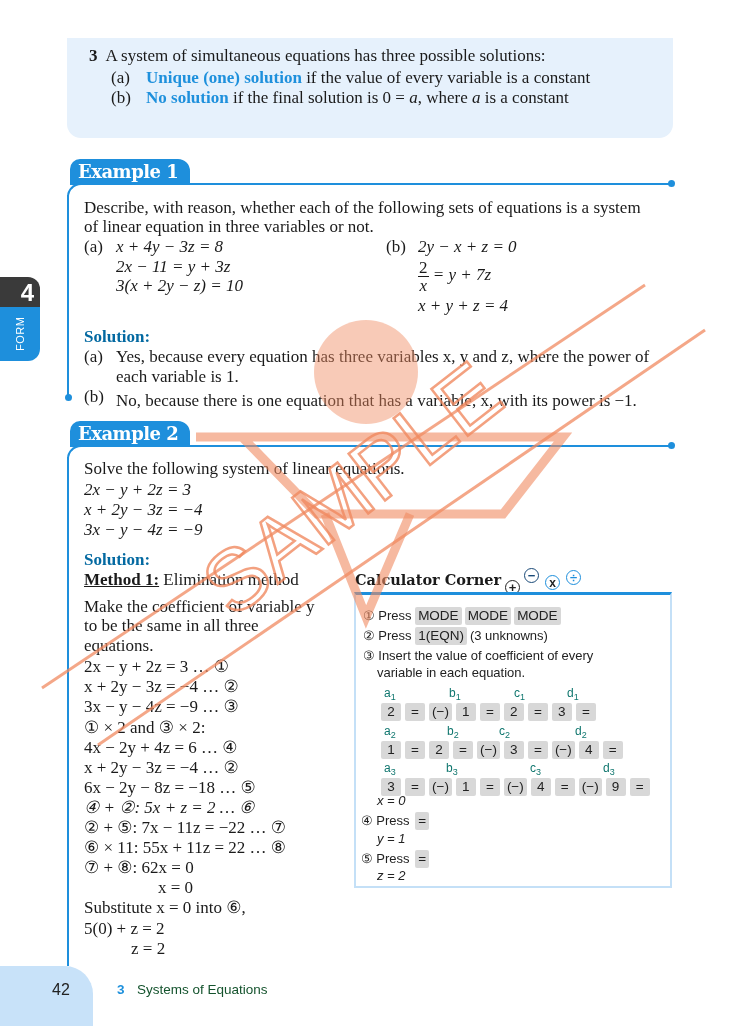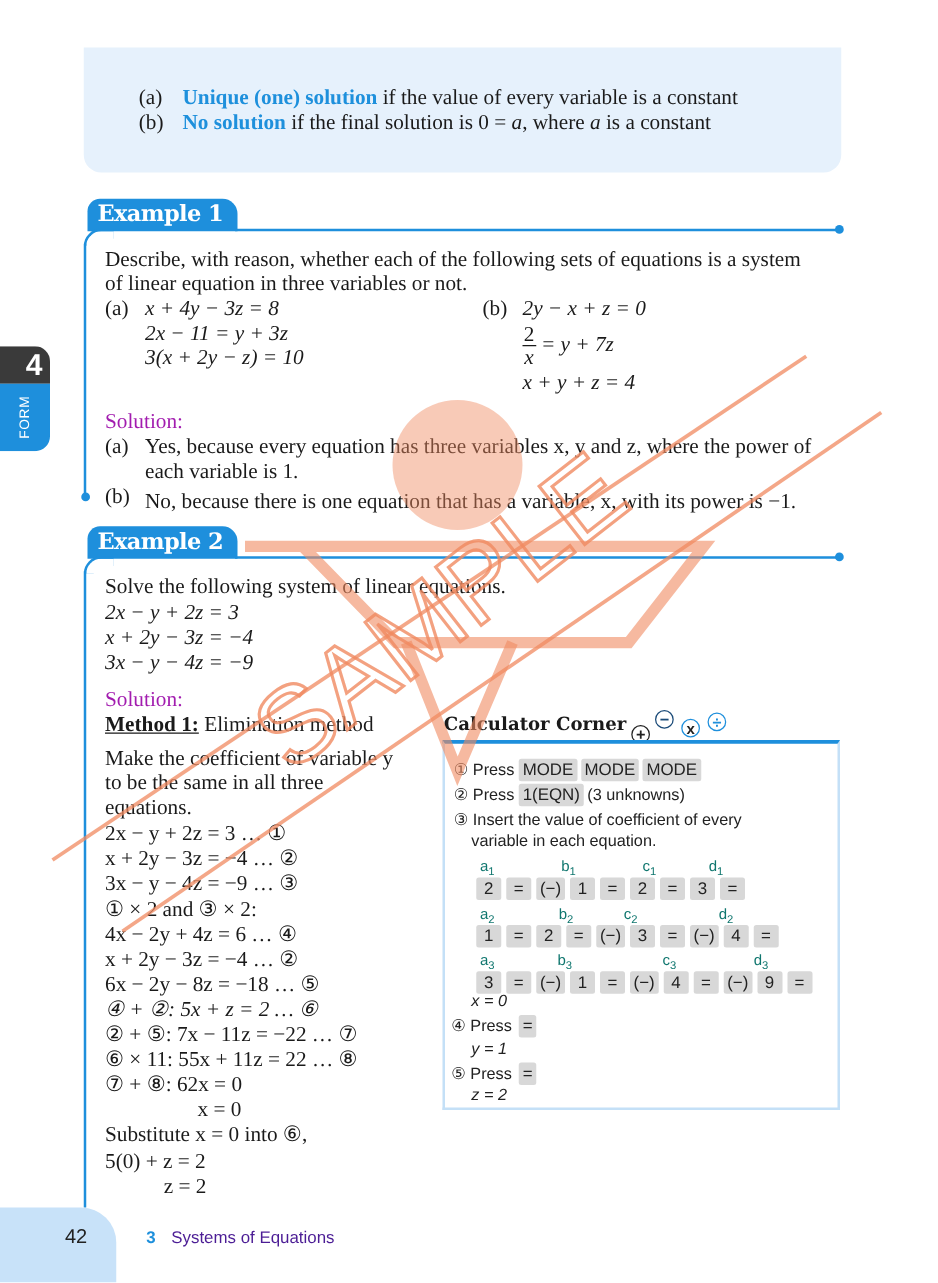--- a/index.html
+++ b/index.html
@@ -66,6 +66,9 @@
 <body>
 
 <div class="note">
+  <div class="line" style="top:8px;">
+    <span class="num">3</span><span>A system of simultaneous equations has three possible solutions:</span>
+  </div>
   <div class="line" style="left:44px; top:30px;">
     <span class="lbl">(a)</span><span class="hl">Unique (one) solution</span><span> if the value of every variable is a constant</span>
   </div>

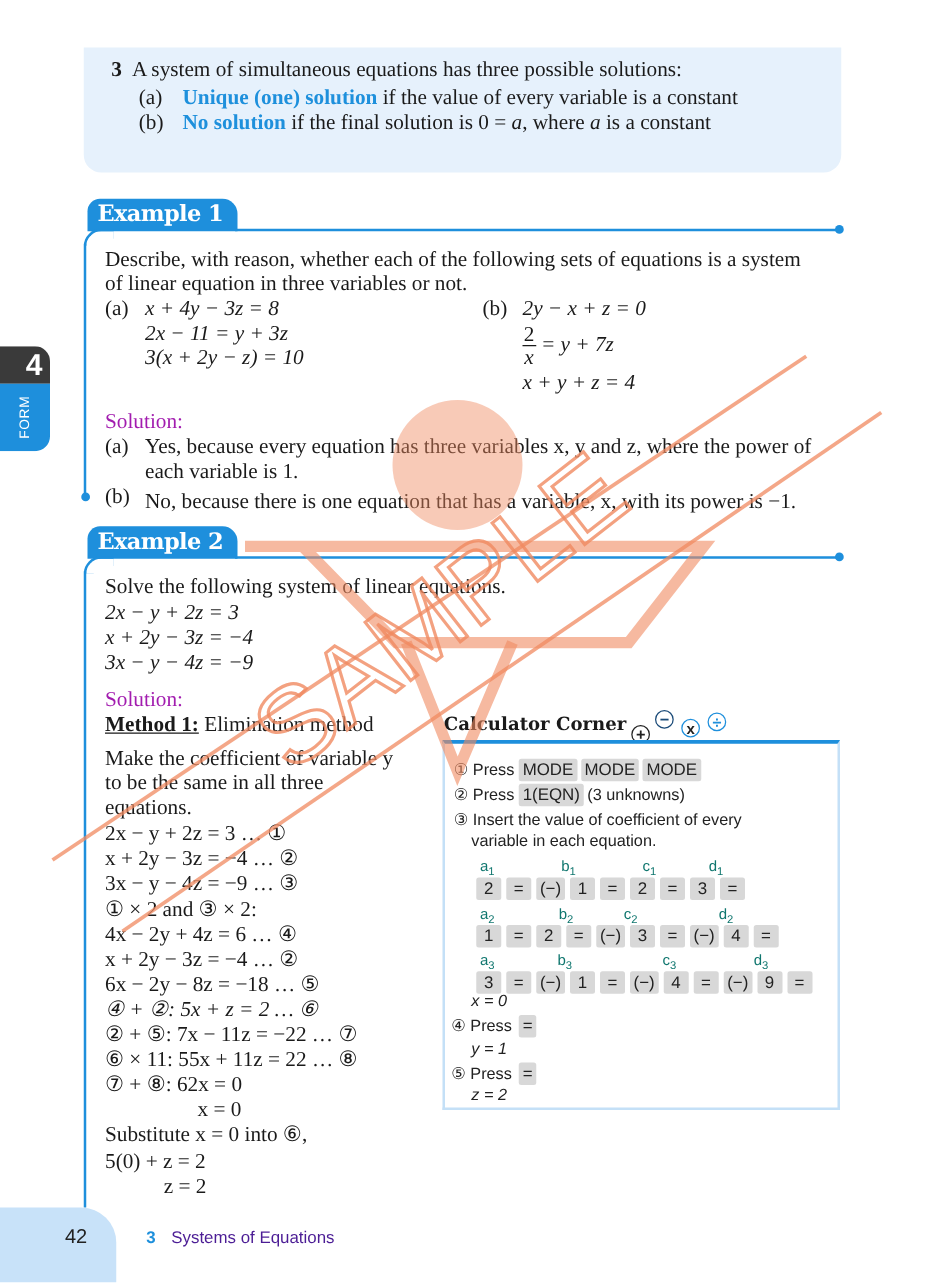--- a/index.html
+++ b/index.html
@@ -26,7 +26,7 @@
               border-radius:14px 0 0 0; box-sizing:border-box; }
 
   .t { position:absolute; font-size:17px; line-height:20px; white-space:nowrap; }
-  .sol { color:#a21caf; font-weight:normal; }
+  .sol { color:#0369a1; font-weight:bold; }
 
   
   .side-tab { position:absolute; left:0; top:277px; width:40px; height:84px; border-radius:0 12px 12px 0; overflow:hidden; }

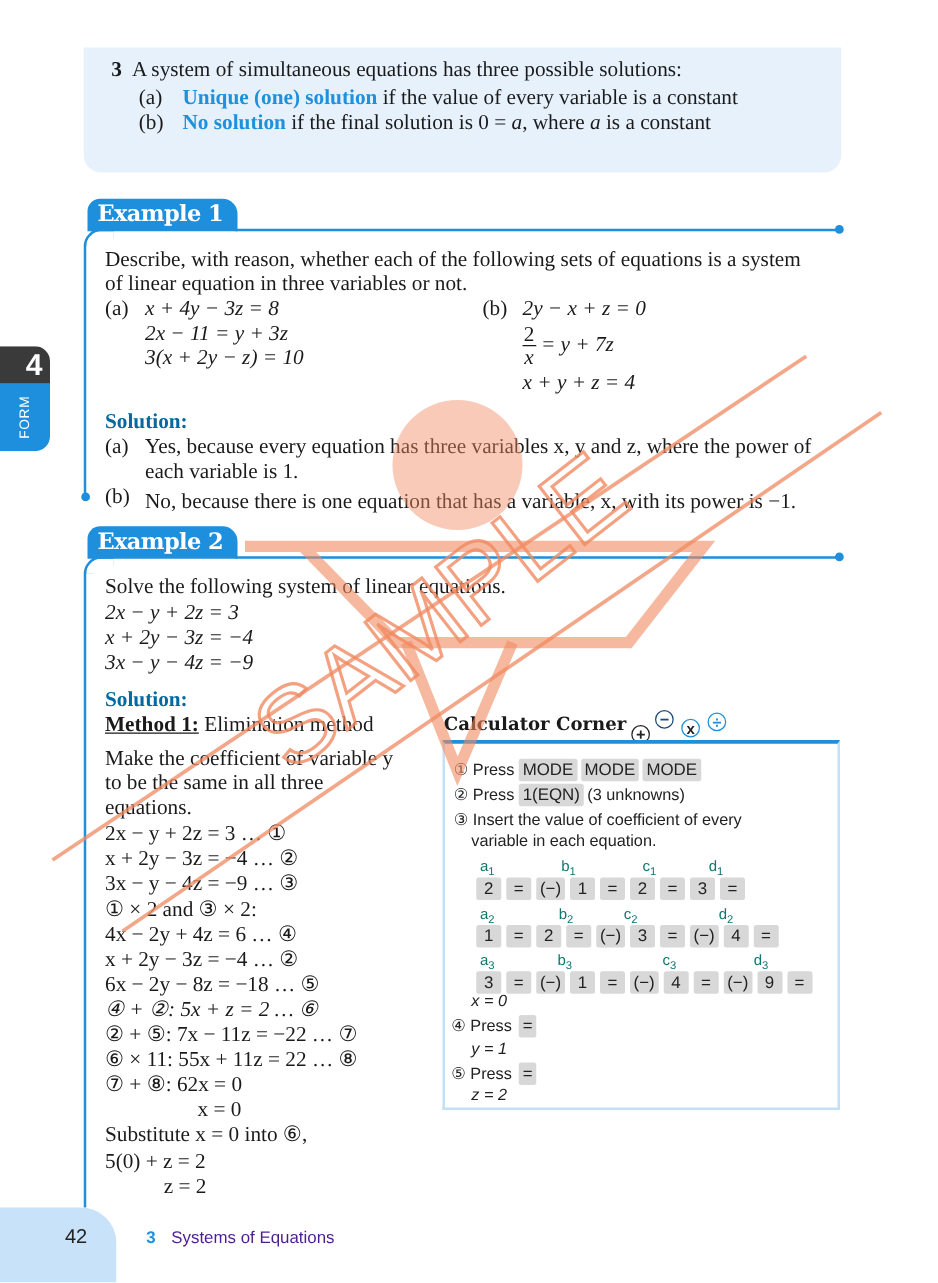--- a/index.html
+++ b/index.html
@@ -54,7 +54,7 @@
   .pg-tab { position:absolute; left:0; top:966px; width:93px; height:60px; background:#c8e2f9; border-radius:0 28px 0 0; }
   .pg-num { position:absolute; left:52px; top:981px; font-family:"Liberation Sans", sans-serif; font-size:16px; color:#222; }
   .ch-num { position:absolute; left:117px; top:982px; font-family:"Liberation Sans", sans-serif; font-weight:bold; font-size:13.5px; color:#1e90dc; }
-  .ch-title { position:absolute; left:137px; top:982px; font-family:"Liberation Sans", sans-serif; font-size:13.5px; color:#4c1d95; }
+  .ch-title { position:absolute; left:137px; top:982px; font-family:"Liberation Sans", sans-serif; font-size:13.5px; color:#14532d; }
 
   
   .wm { position:absolute; left:0; top:0; width:750px; height:1026px; pointer-events:none; }

